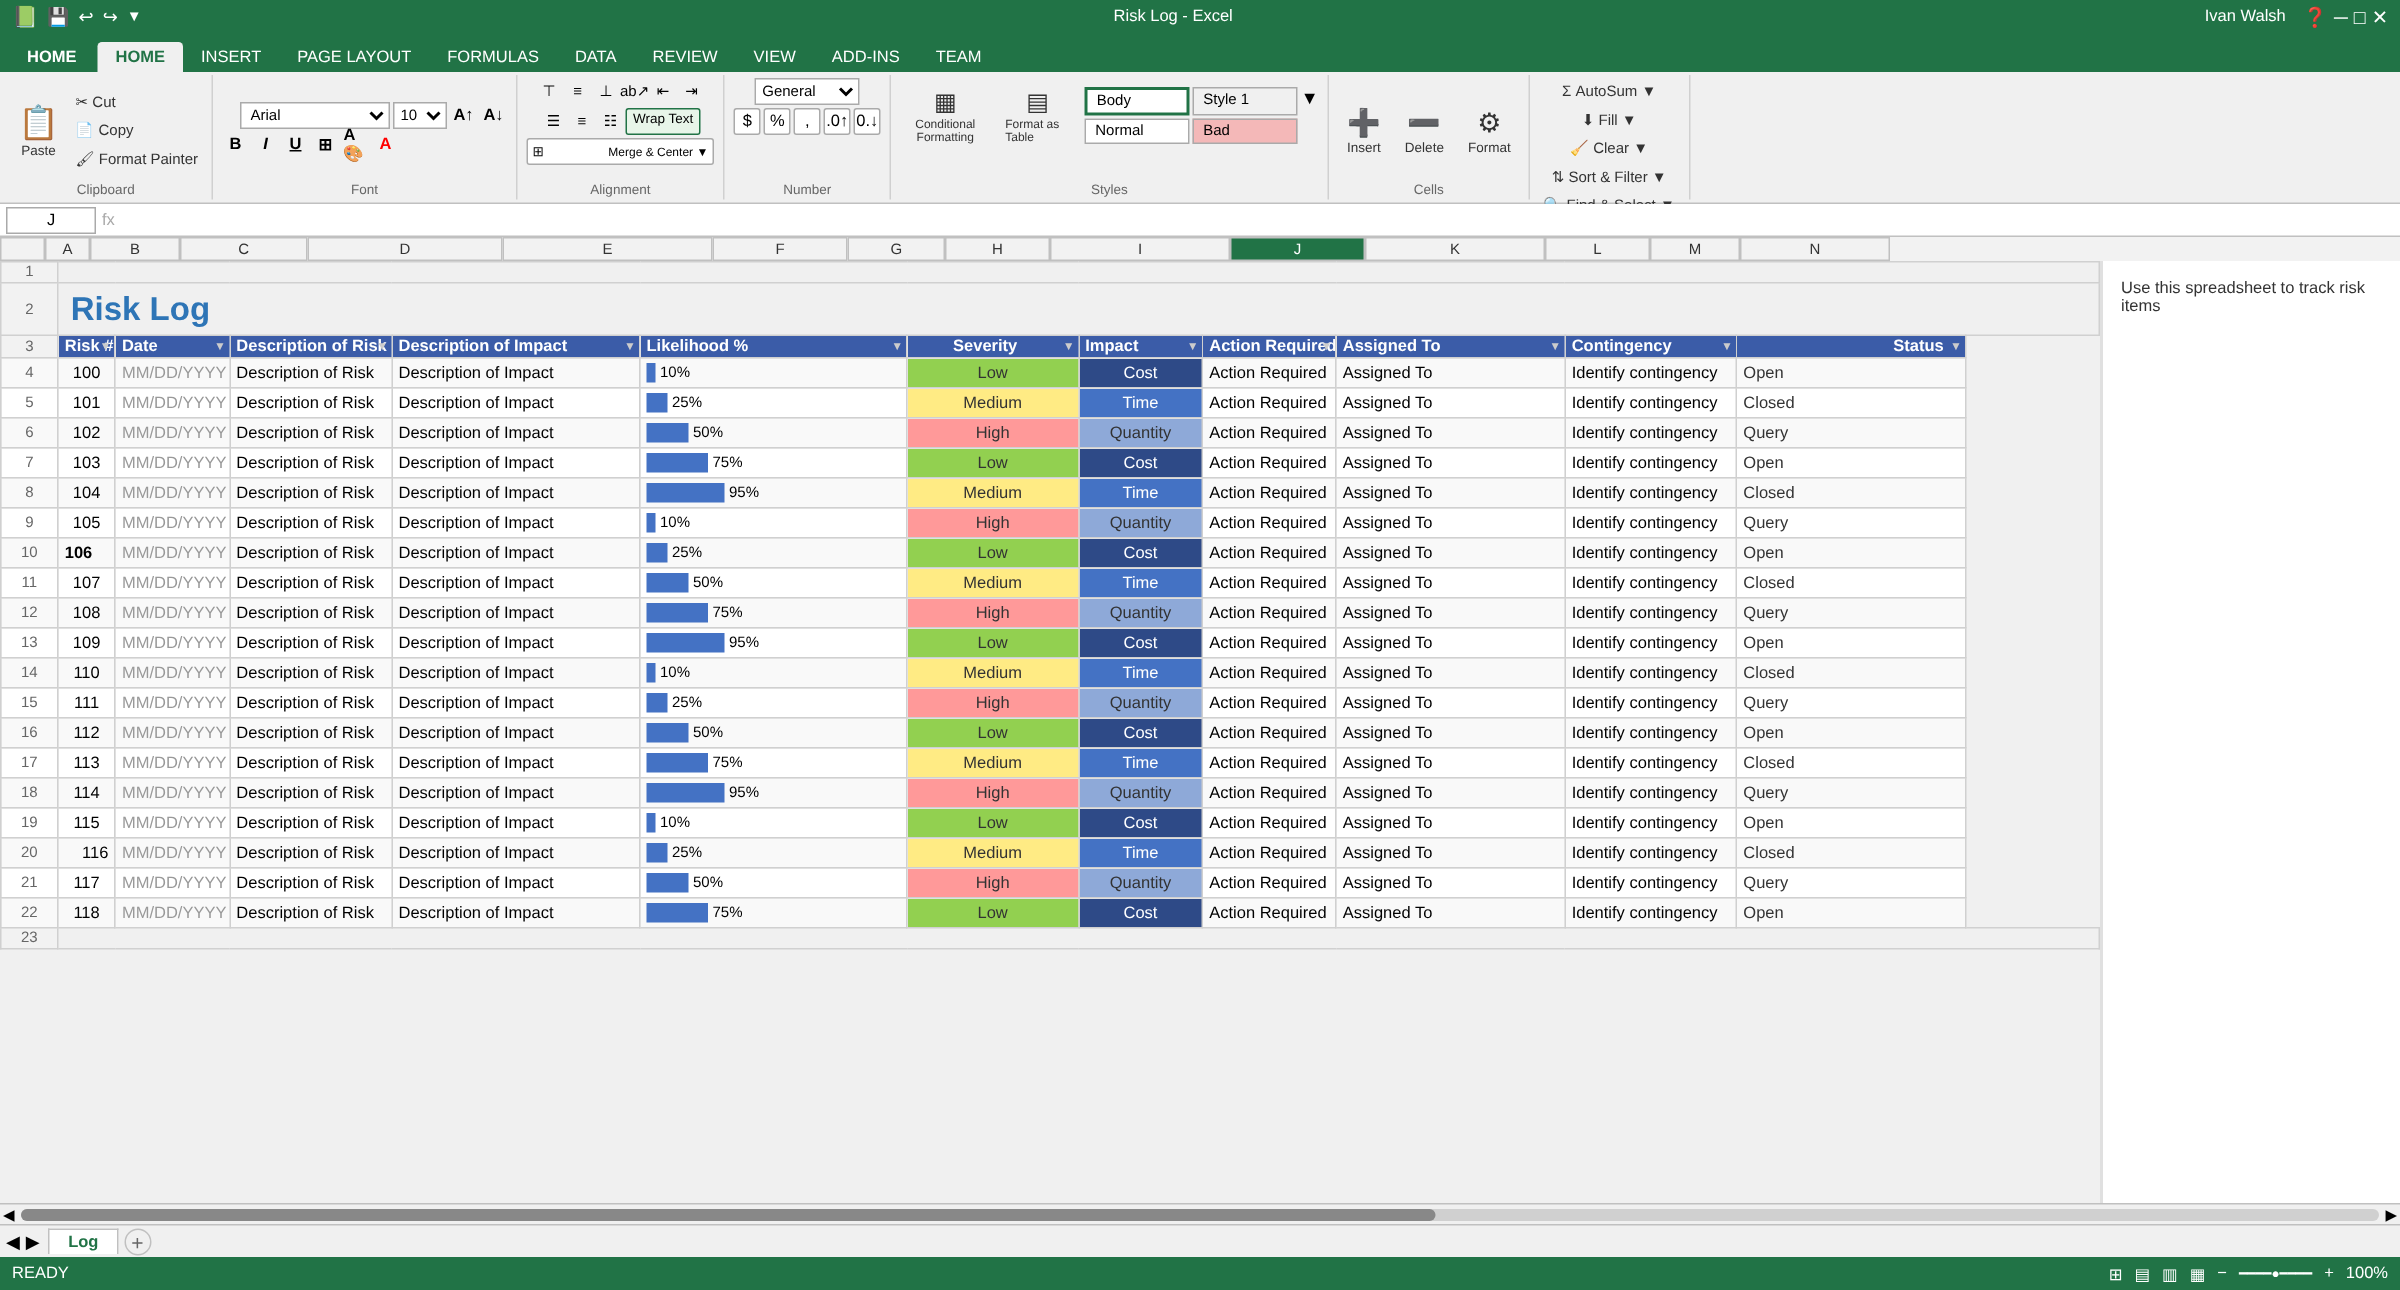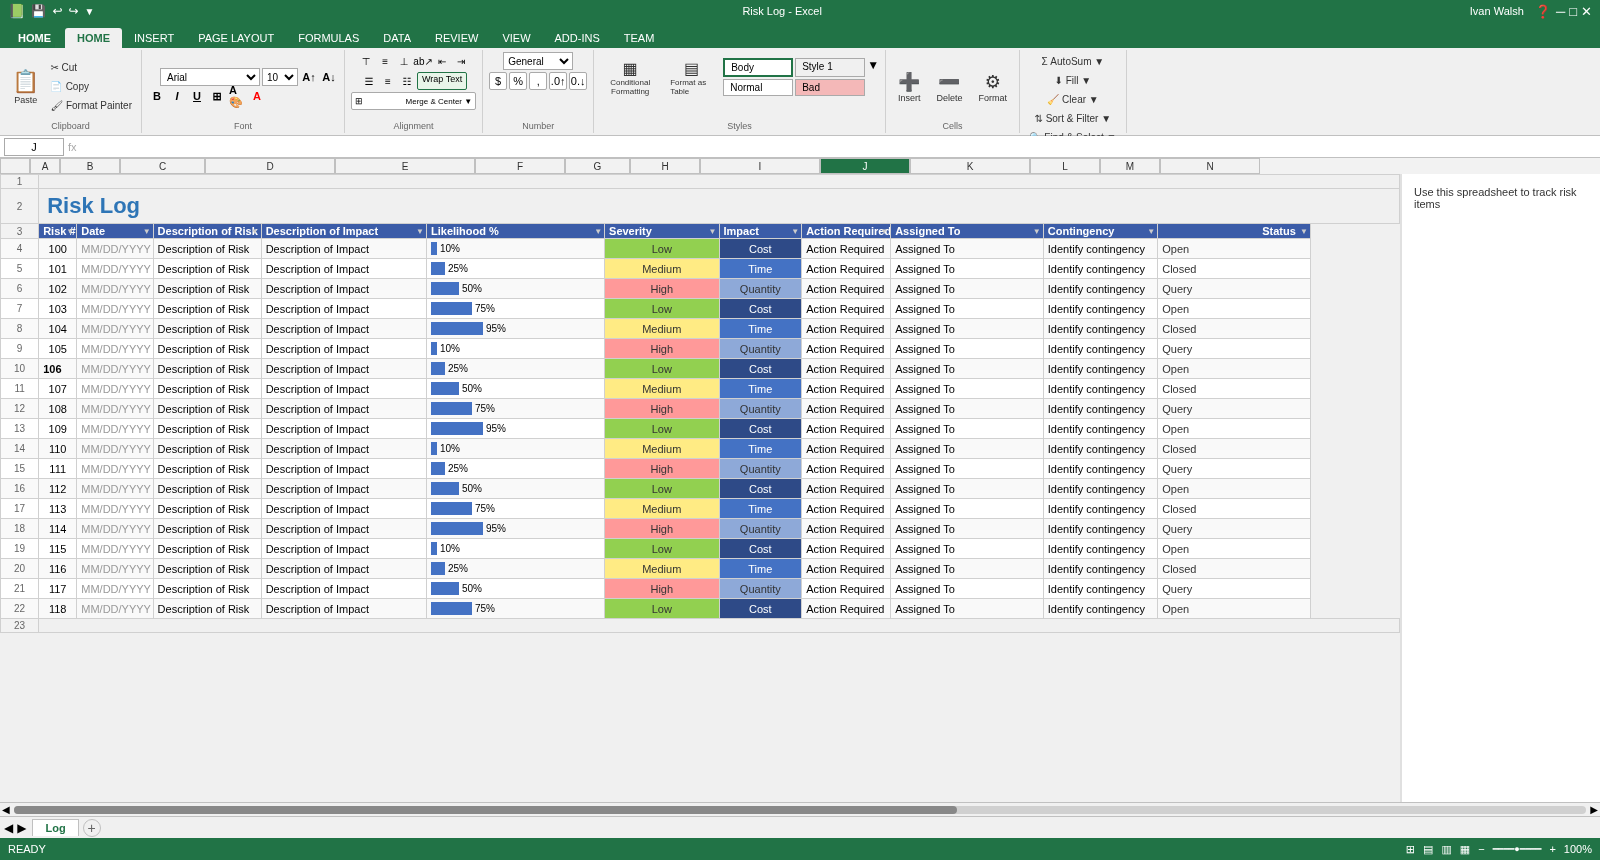--- a/index.html
+++ b/index.html
@@ -613,7 +613,7 @@
               <td class="header-cell" style="position:relative;padding-right:14px;">Description of Risk<span style="position:absolute;right:2px;top:50%;transform:translateY(-50%);font-size:8px;color:#ccc;">▼</span></td>
               <td class="header-cell" style="position:relative;padding-right:14px;">Description of Impact<span style="position:absolute;right:2px;top:50%;transform:translateY(-50%);font-size:8px;color:#ccc;">▼</span></td>
               <td class="header-cell" style="position:relative;padding-right:14px;">Likelihood %<span style="position:absolute;right:2px;top:50%;transform:translateY(-50%);font-size:8px;color:#ccc;">▼</span></td>
-              <td class="header-cell" style="position:relative;padding-right:14px;">Severity<span style="position:absolute;right:2px;top:50%;transform:translateY(-50%);font-size:8px;color:#ccc;">▼</span></td>
+              <td class="header-cell" style="position:relative;padding-right:14px;text-align:center;">Severity<span style="position:absolute;right:2px;top:50%;transform:translateY(-50%);font-size:8px;color:#ccc;">▼</span></td>
               <td class="header-cell" style="position:relative;padding-right:14px;">Impact<span style="position:absolute;right:2px;top:50%;transform:translateY(-50%);font-size:8px;color:#ccc;">▼</span></td>
               <td class="header-cell" style="position:relative;padding-right:14px;">Action Required<span style="position:absolute;right:2px;top:50%;transform:translateY(-50%);font-size:8px;color:#ccc;">▼</span></td>
               <td class="header-cell" style="position:relative;padding-right:14px;">Assigned To<span style="position:absolute;right:2px;top:50%;transform:translateY(-50%);font-size:8px;color:#ccc;">▼</span></td>

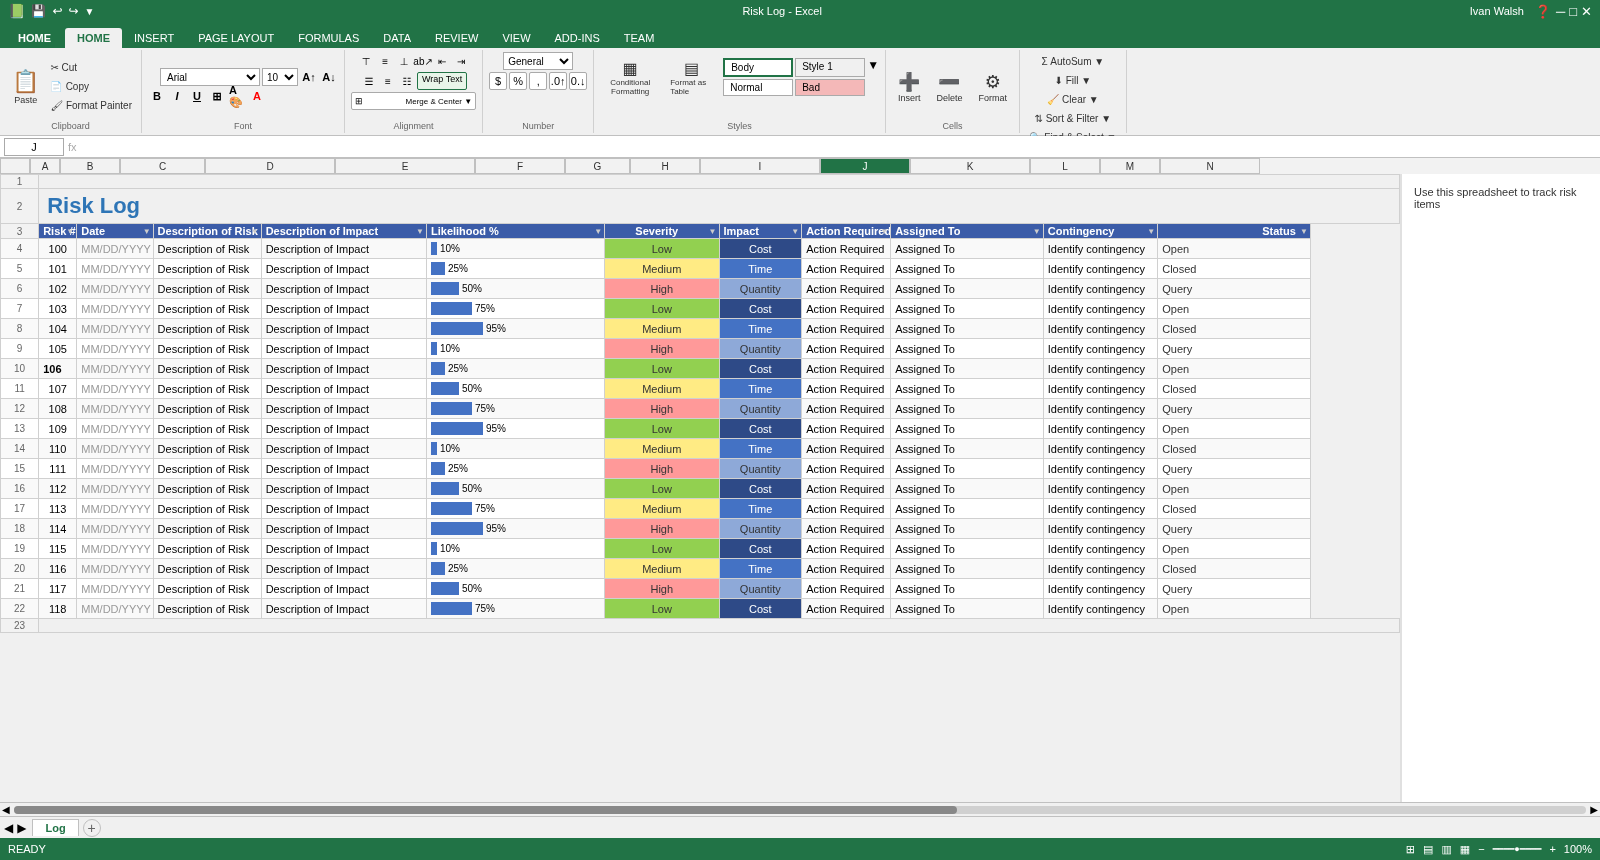--- a/index.html
+++ b/index.html
@@ -926,7 +926,7 @@
     </tr>
             <tr class="data-row">
       <td class="row-num">20</td>
-      <td style="text-align:center;">116</td>
+      <td style="text-align:right;">116</td>
       <td style="color:#999;">MM/DD/YYYY</td>
       <td>Description of Risk</td>
       <td>Description of Impact</td>

